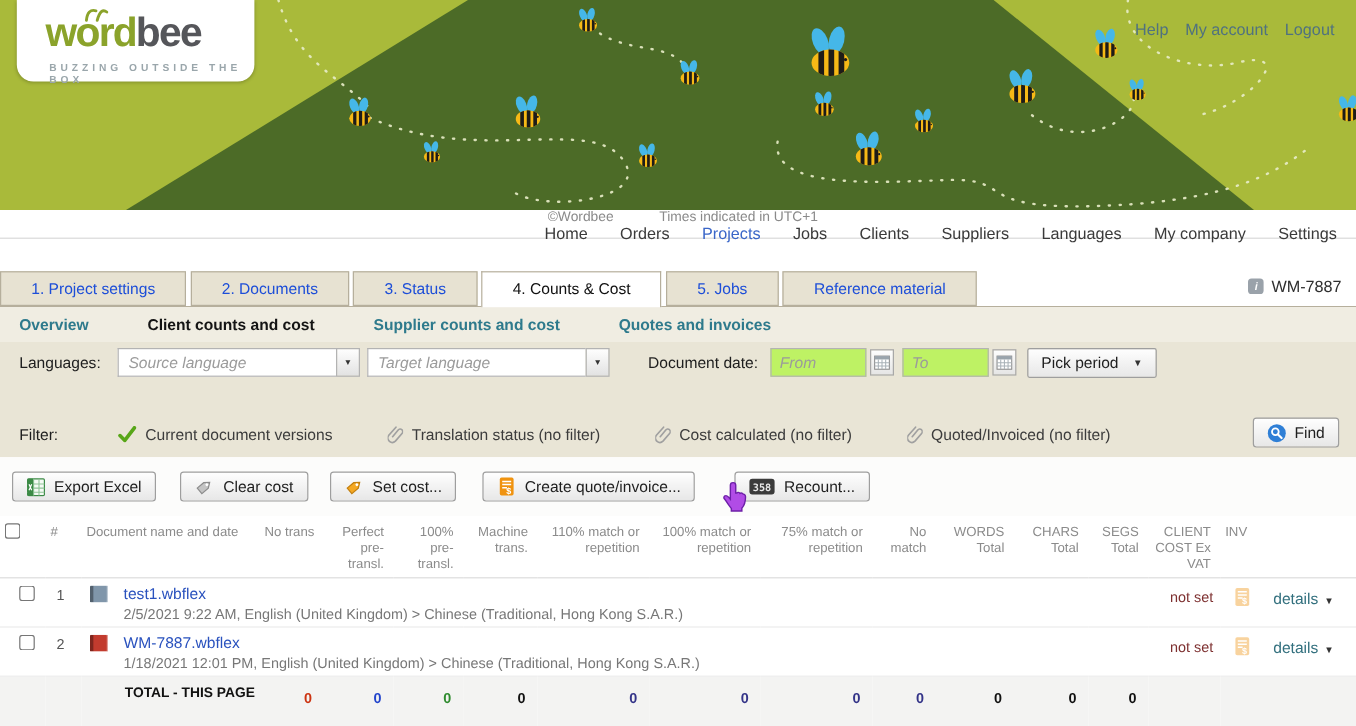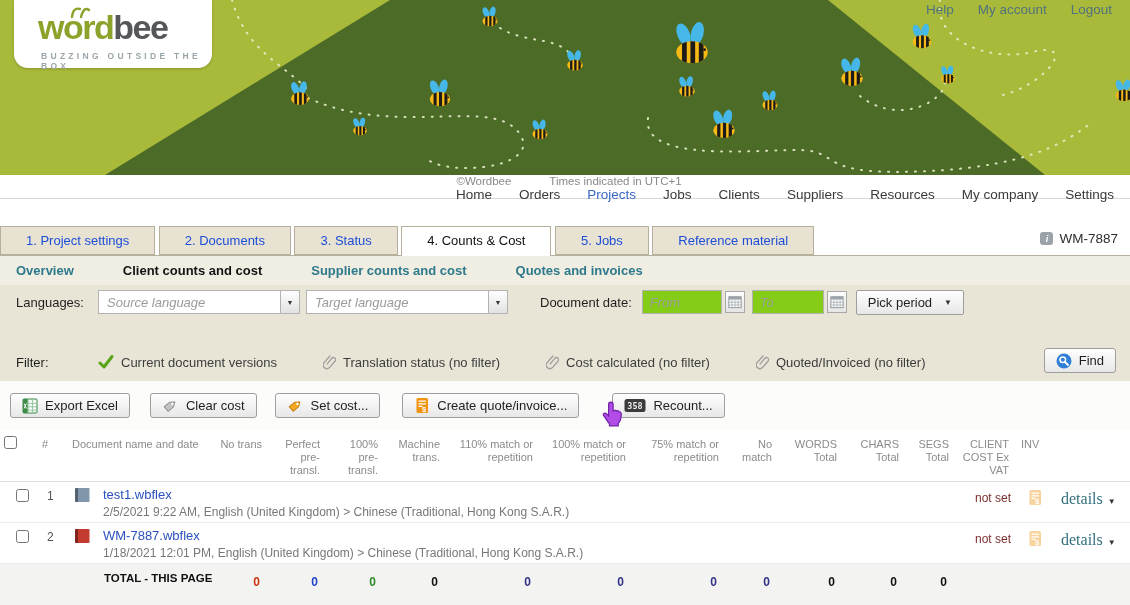--- a/index.html
+++ b/index.html
@@ -16,7 +16,7 @@
   .logo-antennae { position:absolute; left:55px; top:3px; }
   .logo-tagline { position:absolute; left:27px; top:51px; font-size:8.5px; font-weight:bold;
                   letter-spacing:3.3px; color:#9aa6ab; }
-  .top-links { position:absolute; right:18px; top:2px; display:flex; gap:24px; }
+  .top-links { position:absolute; right:18px; top:17px; display:flex; gap:14px; }
   .top-links .tlink { color:#50727f; font-size:13.5px; cursor:pointer; }
 
   

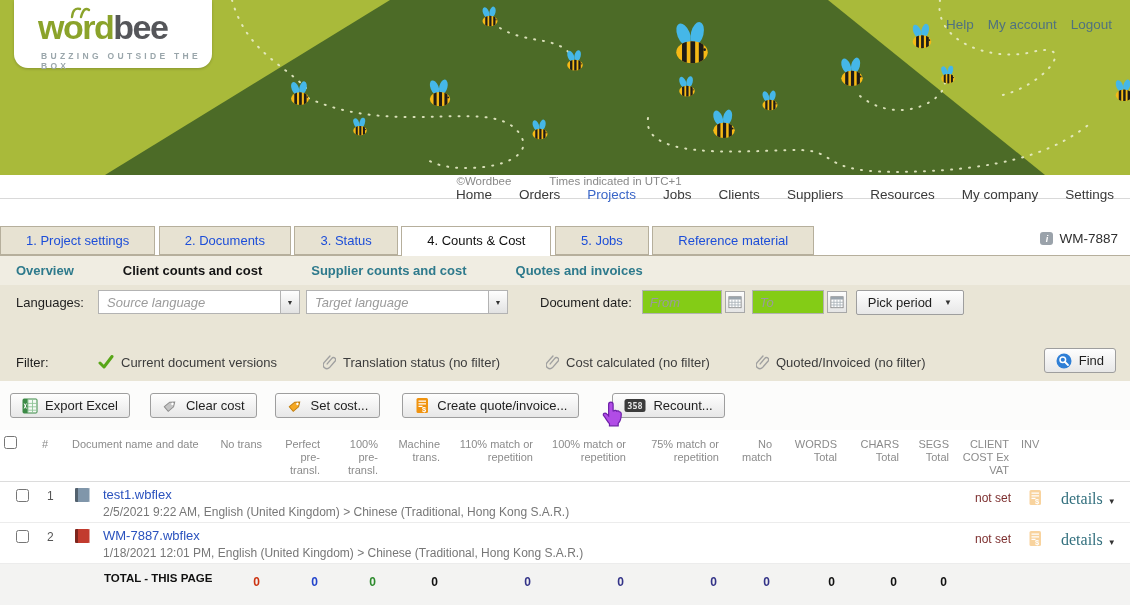--- a/index.html
+++ b/index.html
@@ -171,7 +171,7 @@
       <span class="nav-item">Jobs</span>
       <span class="nav-item">Clients</span>
       <span class="nav-item">Suppliers</span>
-      <span class="nav-item">Resources</span>
+      <span class="nav-item">Languages</span>
       <span class="nav-item">My company</span>
       <span class="nav-item">Settings</span>
     </div>

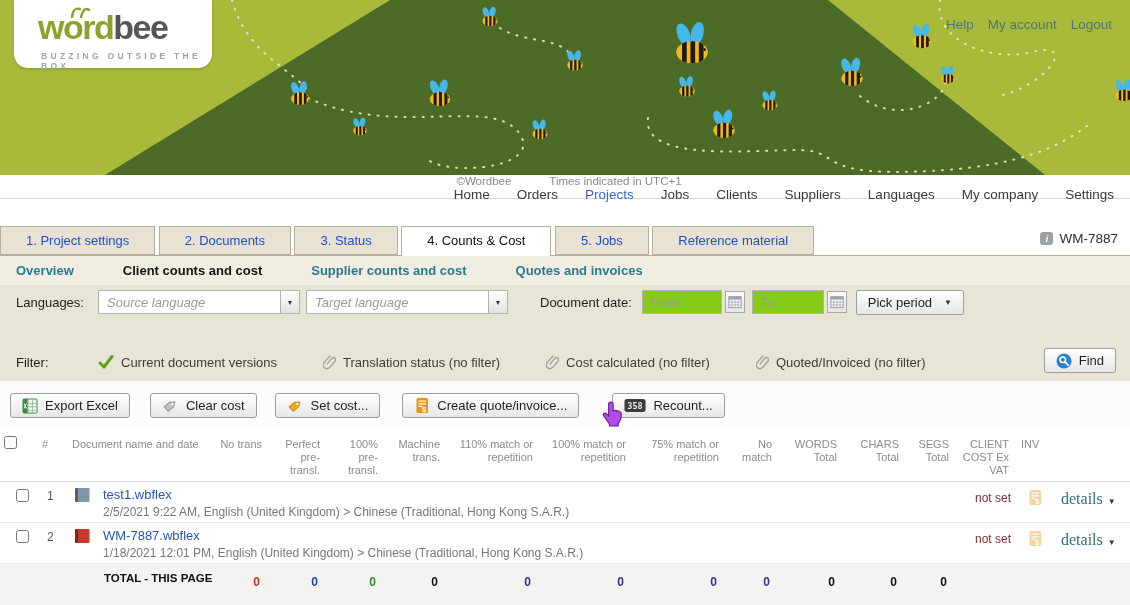--- a/index.html
+++ b/index.html
@@ -52,7 +52,7 @@
   .cinput::placeholder { font-style:italic; color:#9b9b9b; }
   .combo-btn { width:20px; height:24px; border:1px solid #b3b3b3; background:linear-gradient(#fefefe,#e2e2e2);
                font-size:7px; color:#333; display:flex; align-items:center; justify-content:center; cursor:pointer; }
-  .dinput { height:24px; border:1px solid #b3b3b3; background:#84cc16; padding:0 7px; font-size:13px;
+  .dinput { height:24px; border:1px solid #b3b3b3; background:#bef264; padding:0 7px; font-size:13px;
             font-family:"Liberation Sans",sans-serif; color:#444; outline:none; }
   .dinput::placeholder { font-style:italic; color:#9b9b9b; }
   .cal-btn { width:20px; height:22px; margin-left:3px; border:1px solid #a8a8a8; background:linear-gradient(#fdfdfd,#e5e5e5);

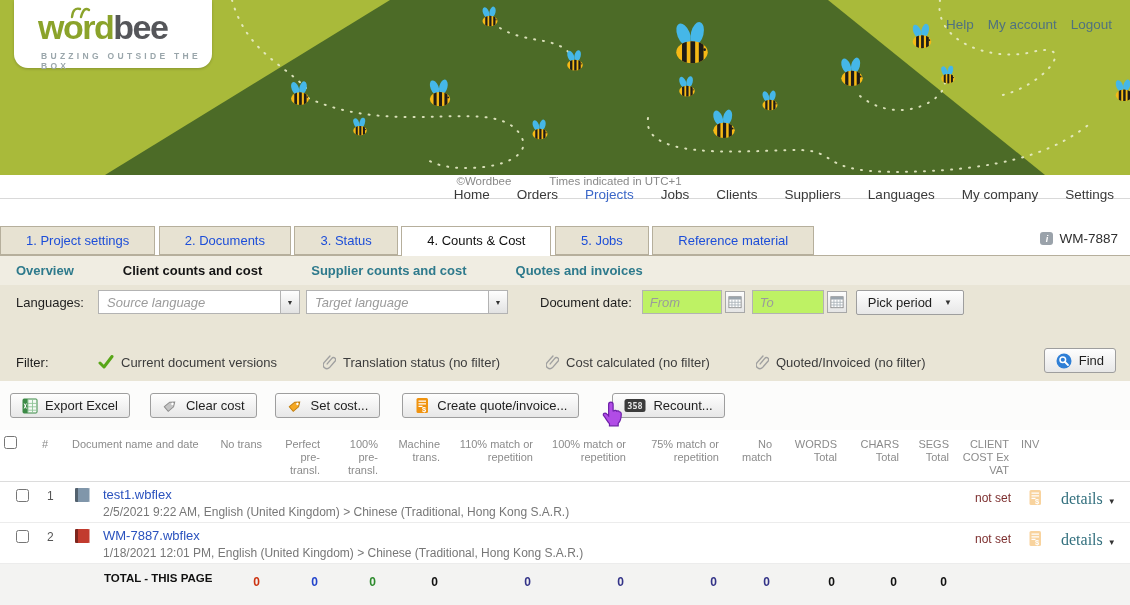--- a/index.html
+++ b/index.html
@@ -87,7 +87,7 @@
   .cost-cell { text-align:right; font-size:12px; color:#7d2f2f; padding:9px 6px 0 0; }
   .inv-cell { padding:7px 0 0 10px; opacity:.4; }
   .details-cell { padding:8px 0 0 6px; white-space:nowrap; }
-  .details-link { font-size:16px; color:#33707e; cursor:pointer;font-family:Liberation Serif, serif; }
+  .details-link { font-size:13px; color:#33707e; cursor:pointer; }
   .caret { font-size:8px; color:#333; margin-left:5px; }
   tr.total-row { background:#f3f3f2; border-top:1px solid #b5b5b5; height:43px; }
   .total-label { font-size:11.5px; font-weight:bold; color:#111; padding:7px 0 0 36px; line-height:14px; }

